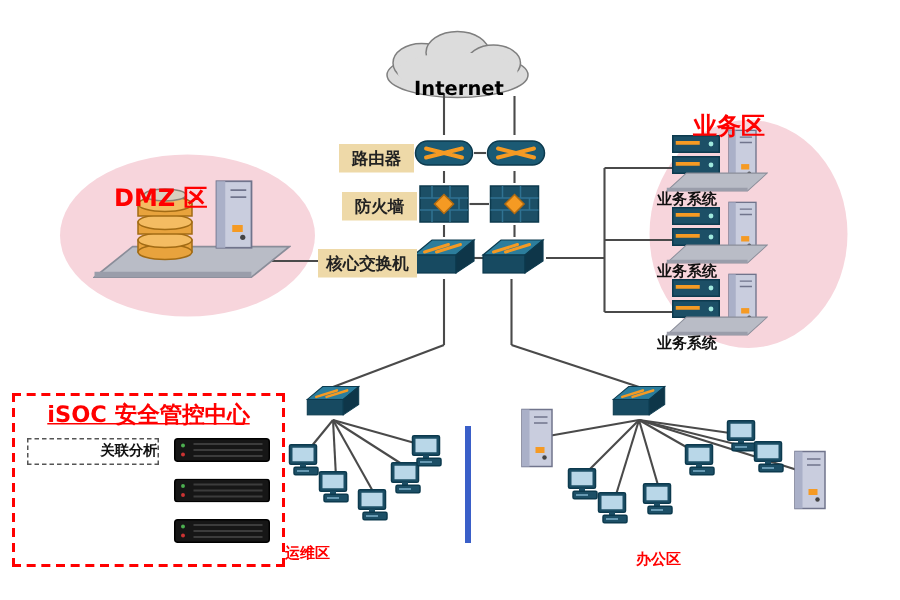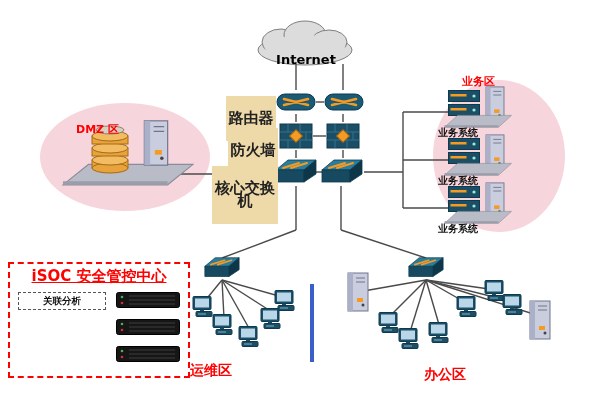--- a/index.html
+++ b/index.html
@@ -16,7 +16,7 @@
   .lbl{position:absolute;z-index:3;white-space:nowrap;margin-top:12px;}
   .red-lbl{color:#ff0000;font-weight:bold;}
   .zone-big{font-size:14px;}
-  .zone-med{font-size:11px;}
+  .zone-med{font-size:16px;}
   .tag{
     position:absolute;z-index:3;background:#eed9a8;color:#222;
     font-size:15px;font-weight:bold;line-height:13px;padding:16px 2px;text-align:center;

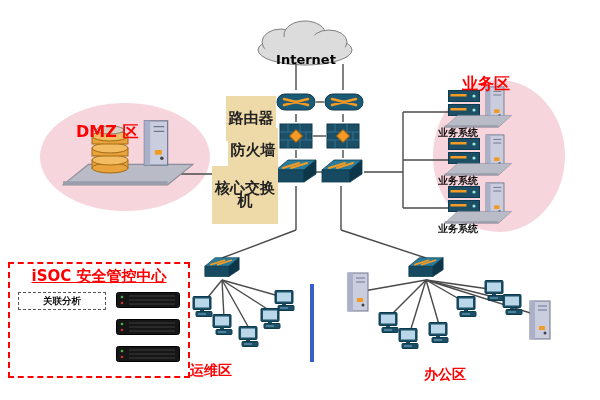--- a/index.html
+++ b/index.html
@@ -19,7 +19,7 @@
   .zone-med{font-size:16px;}
   .tag{
     position:absolute;z-index:3;background:#eed9a8;color:#222;
-    font-size:15px;font-weight:bold;line-height:13px;padding:16px 2px;text-align:center;
+    font-size:11px;font-weight:bold;line-height:13px;padding:3px 2px;text-align:center;
   }
   .bizlabel{
     position:absolute;z-index:3;width:80px;text-align:left;

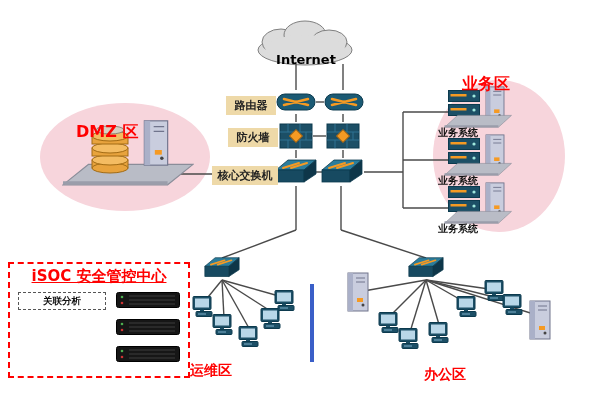--- a/index.html
+++ b/index.html
@@ -40,7 +40,7 @@
   .isoc-item{
     position:absolute;left:8px;width:88px;height:18px;
     border:1px dashed #555;background:#fff;box-sizing:border-box;
-    font-size:9.5px;font-weight:bold;color:#111;text-align:center;line-height:16px;
+    font-size:9.5px;font-weight:bold;color:#111;text-align:right;line-height:16px;
   }
   .isoc-rack{position:absolute;left:102px;width:72px;height:16px;}
   .row1{top:28px;} .row2{top:55px;} .row3{top:82px;}

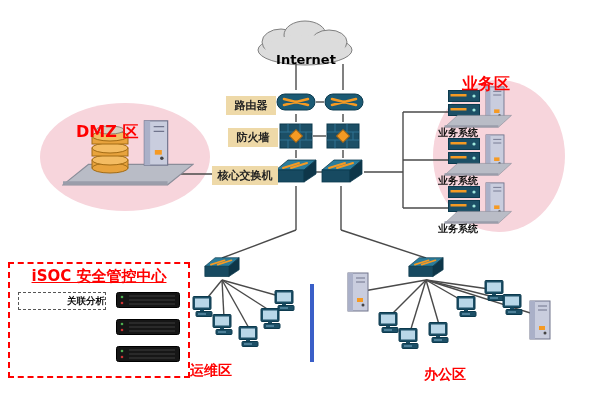--- a/index.html
+++ b/index.html
@@ -15,7 +15,7 @@
   .dev{position:absolute;z-index:2;}
   .lbl{position:absolute;z-index:3;white-space:nowrap;margin-top:12px;}
   .red-lbl{color:#ff0000;font-weight:bold;}
-  .zone-big{font-size:14px;}
+  .zone-big{font-size:10px;}
   .zone-med{font-size:16px;}
   .tag{
     position:absolute;z-index:3;background:#eed9a8;color:#222;

